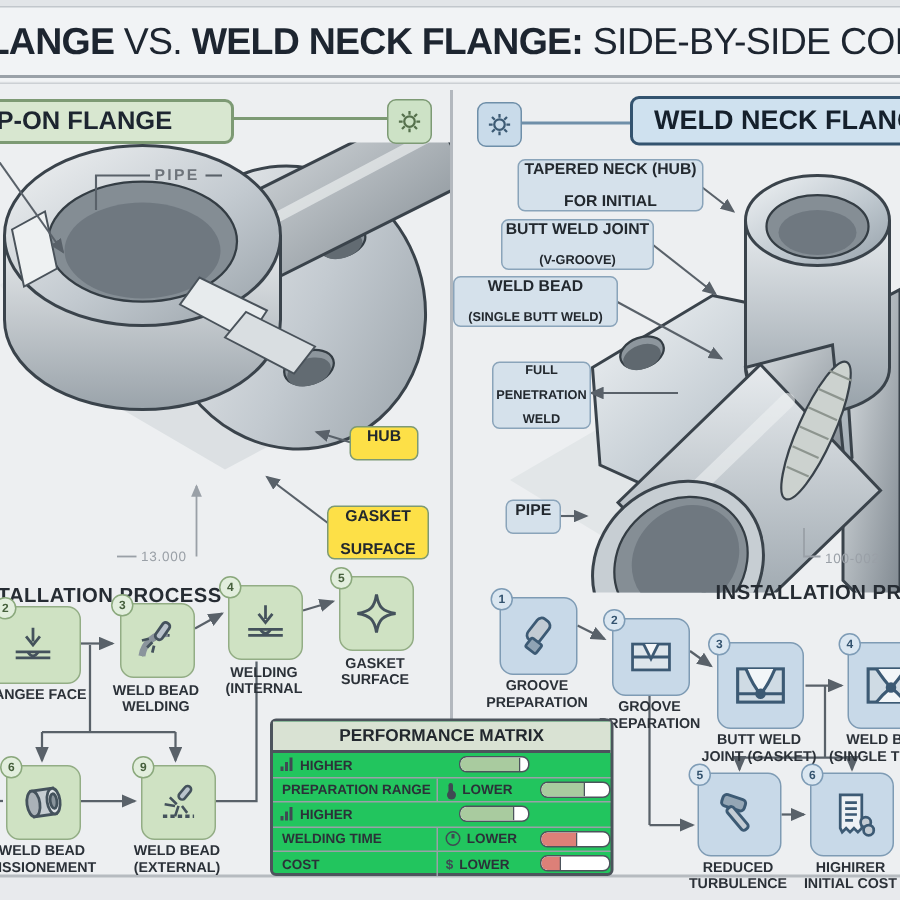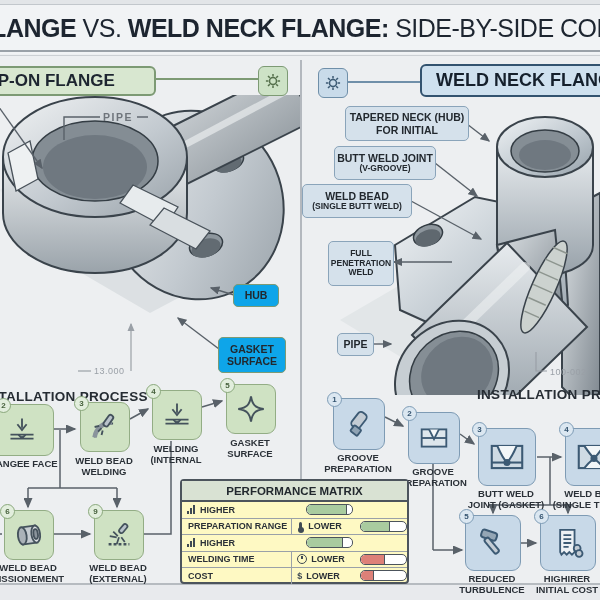--- a/index.html
+++ b/index.html
@@ -25,7 +25,7 @@
   .gearbox.g{left:258px;top:66px;background:#cde2c6;border:1.5px solid #7d9a74}
   .gearbox.b{left:318px;top:68px;background:#c9dbea;border:1.5px solid #6f8fa9}
   
-  .glabel,.blabel{z-index:6;border-radius:5px;display:flex;flex-direction:column;align-items:center;justify-content:center;
+  .glabel,.blabel{z-index:6;border-radius:5px;display:flex;flex-direction:column;align-items:center;justify-content:space-between;
         text-align:center;font-weight:bold;color:#22282e;line-height:1.15}
   .glabel{background:#0ea5e9;border:1.5px solid #7d9a74}
   .blabel{background:#d5e1eb;border:1.5px solid #8aa4ba}

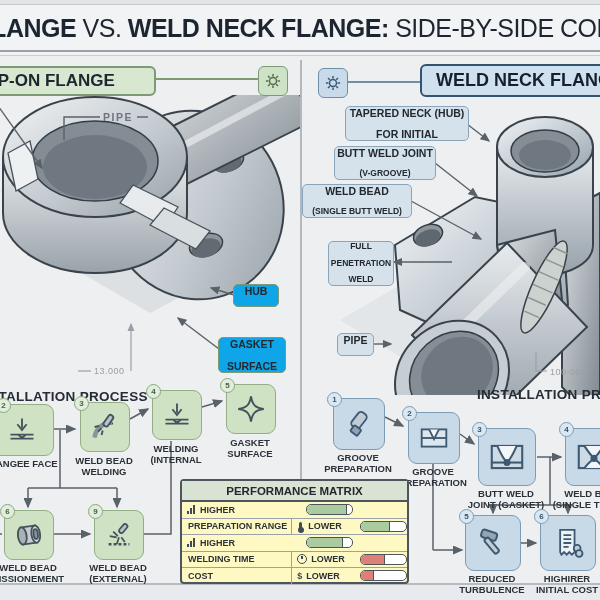--- a/index.html
+++ b/index.html
@@ -27,7 +27,7 @@
   
   .glabel,.blabel{z-index:6;border-radius:5px;display:flex;flex-direction:column;align-items:center;justify-content:space-between;
         text-align:center;font-weight:bold;color:#22282e;line-height:1.15}
-  .glabel{background:#0ea5e9;border:1.5px solid #7d9a74}
+  .glabel{background:#fde047;border:1.5px solid #7d9a74}
   .blabel{background:#d5e1eb;border:1.5px solid #8aa4ba}
   .l1{font-size:10.5px}.l2{font-size:8.5px;font-weight:bold}
   .freelabel{z-index:6;font-weight:bold;color:#6e747b;letter-spacing:1.5px;font-size:10.5px}

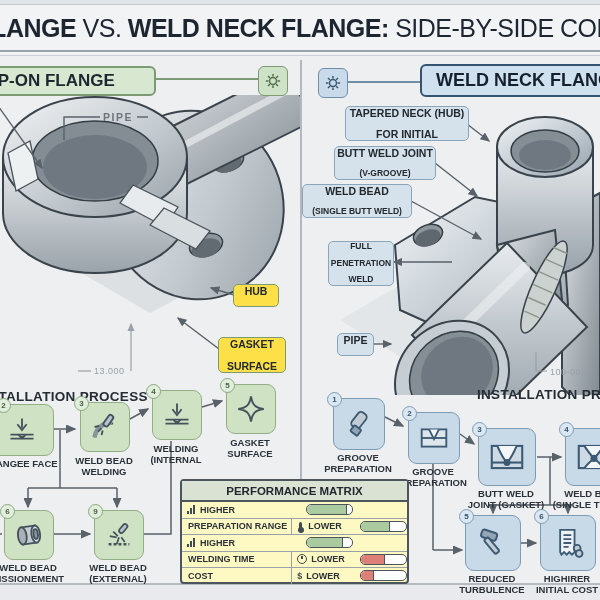--- a/index.html
+++ b/index.html
@@ -43,7 +43,7 @@
   .stepnum.b{background:#dbe7f1;border:1.5px solid #7e9cb6;color:#33536f}
   .steplabel{z-index:6;text-align:center;font-weight:bold;font-size:9.5px;line-height:1.2;color:#2b3138;white-space:nowrap}
   
-  .matrix{left:180px;top:479px;width:225px;height:101px;background:#fef9c3;border:2px solid #4c545c;border-radius:4px;z-index:8}
+  .matrix{left:180px;top:479px;width:225px;height:101px;background:#22c55e;border:2px solid #4c545c;border-radius:4px;z-index:8}
   .matrix .mhead{height:19px;background:#d9e2d3;border-bottom:2px solid #4c545c;display:flex;align-items:center;justify-content:center;
                  font-weight:bold;font-size:11.5px;color:#22282e}
   .mrow{height:15.5px;display:flex;align-items:center;border-bottom:1px solid #9aa1a8;font-size:9px;font-weight:bold;color:#2b3138}

